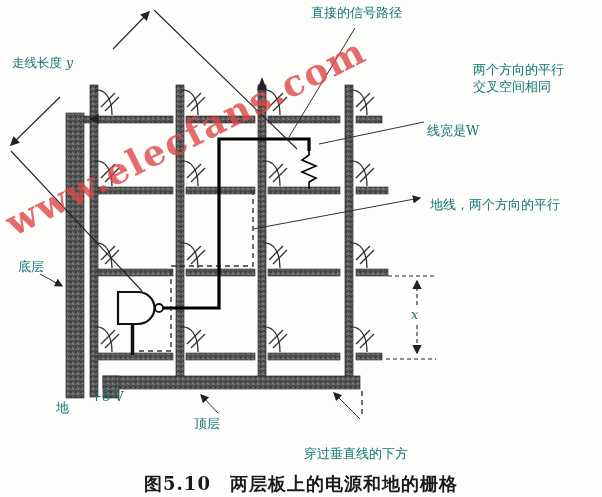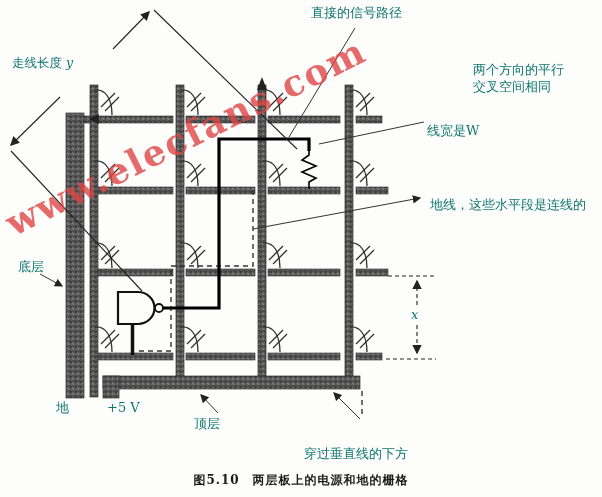--- a/index.html
+++ b/index.html
@@ -145,7 +145,7 @@
 
   <div class="lbl" style="left:427px;top:113px;margin-top:9px;">线宽是W</div>
 
-  <div class="lbl" style="left:430px;top:196px;">地线，这些水平段是连线的</div>
+  <div class="lbl" style="left:430px;top:196px;">地线，两个方向的平行</div>
 
   <div class="lbl" style="left:18px;top:258px;">底层</div>
 

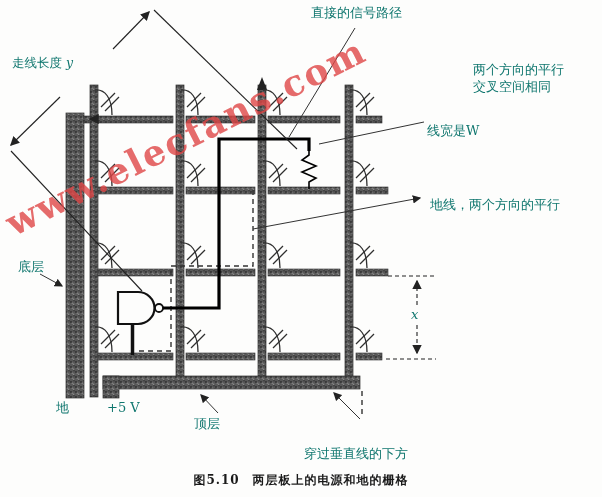--- a/index.html
+++ b/index.html
@@ -150,7 +150,7 @@
   <div class="lbl" style="left:18px;top:258px;">底层</div>
 
   <div class="lbl" style="left:56px;top:399px;">地</div>
-  <div class="lbl" style="left:91px;top:399px;margin-left:16px;">+5 V</div>
+  <div class="lbl" style="left:91px;top:388px;">+5 V</div>
 
   <div class="lbl" style="left:194px;top:415px;">顶层</div>
 

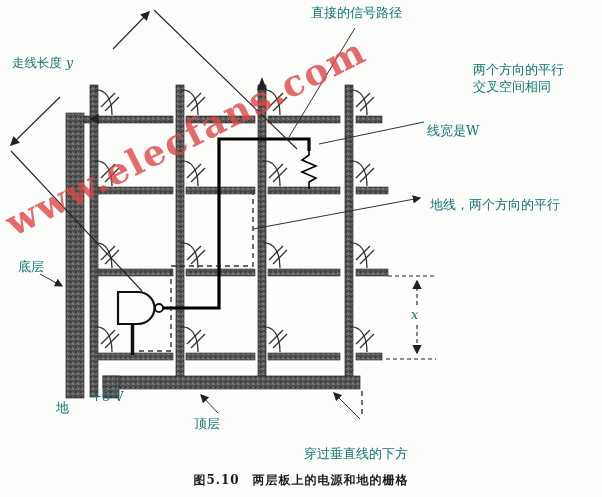--- a/index.html
+++ b/index.html
@@ -12,7 +12,7 @@
              letter-spacing:2px;color:rgba(222,70,70,0.8);transform:rotate(-26.5deg);
              transform-origin:0 50%;font-family:"DejaVu Serif",serif;pointer-events:none;}
   .caption{position:absolute;left:0;right:0;top:472px;text-align:center;font-weight:bold;
-           font-size:12px;letter-spacing:1px;}
+           font-size:18px;letter-spacing:1px;}
   .ital{font-style:italic;font-family:"DejaVu Serif",serif;}
 </style>
 </head>

